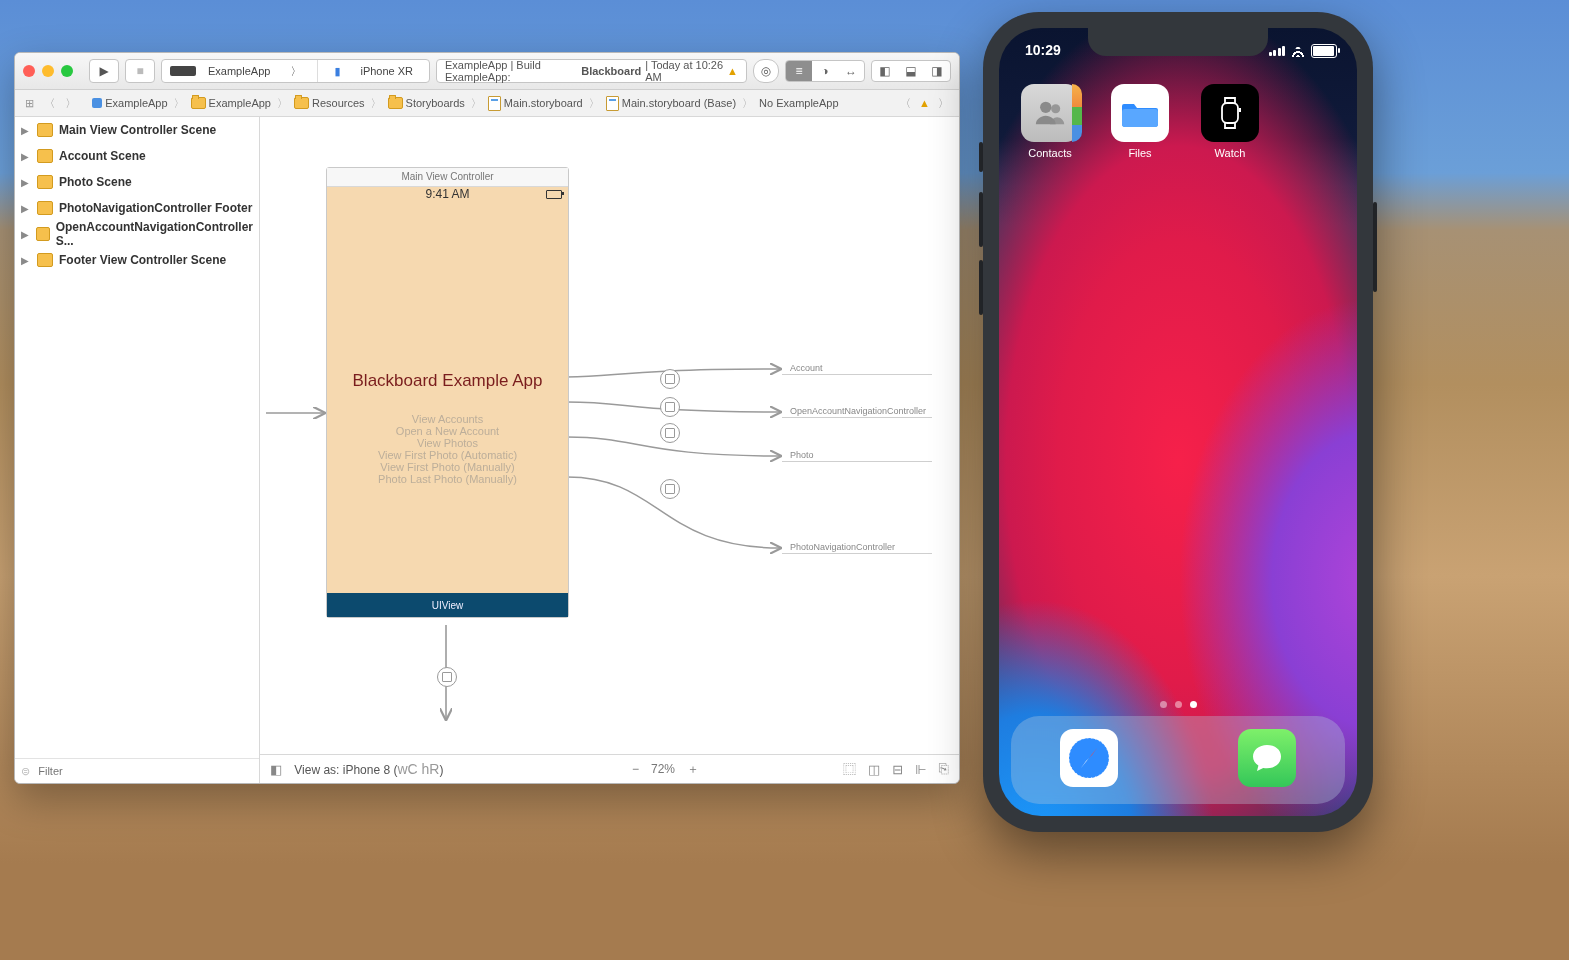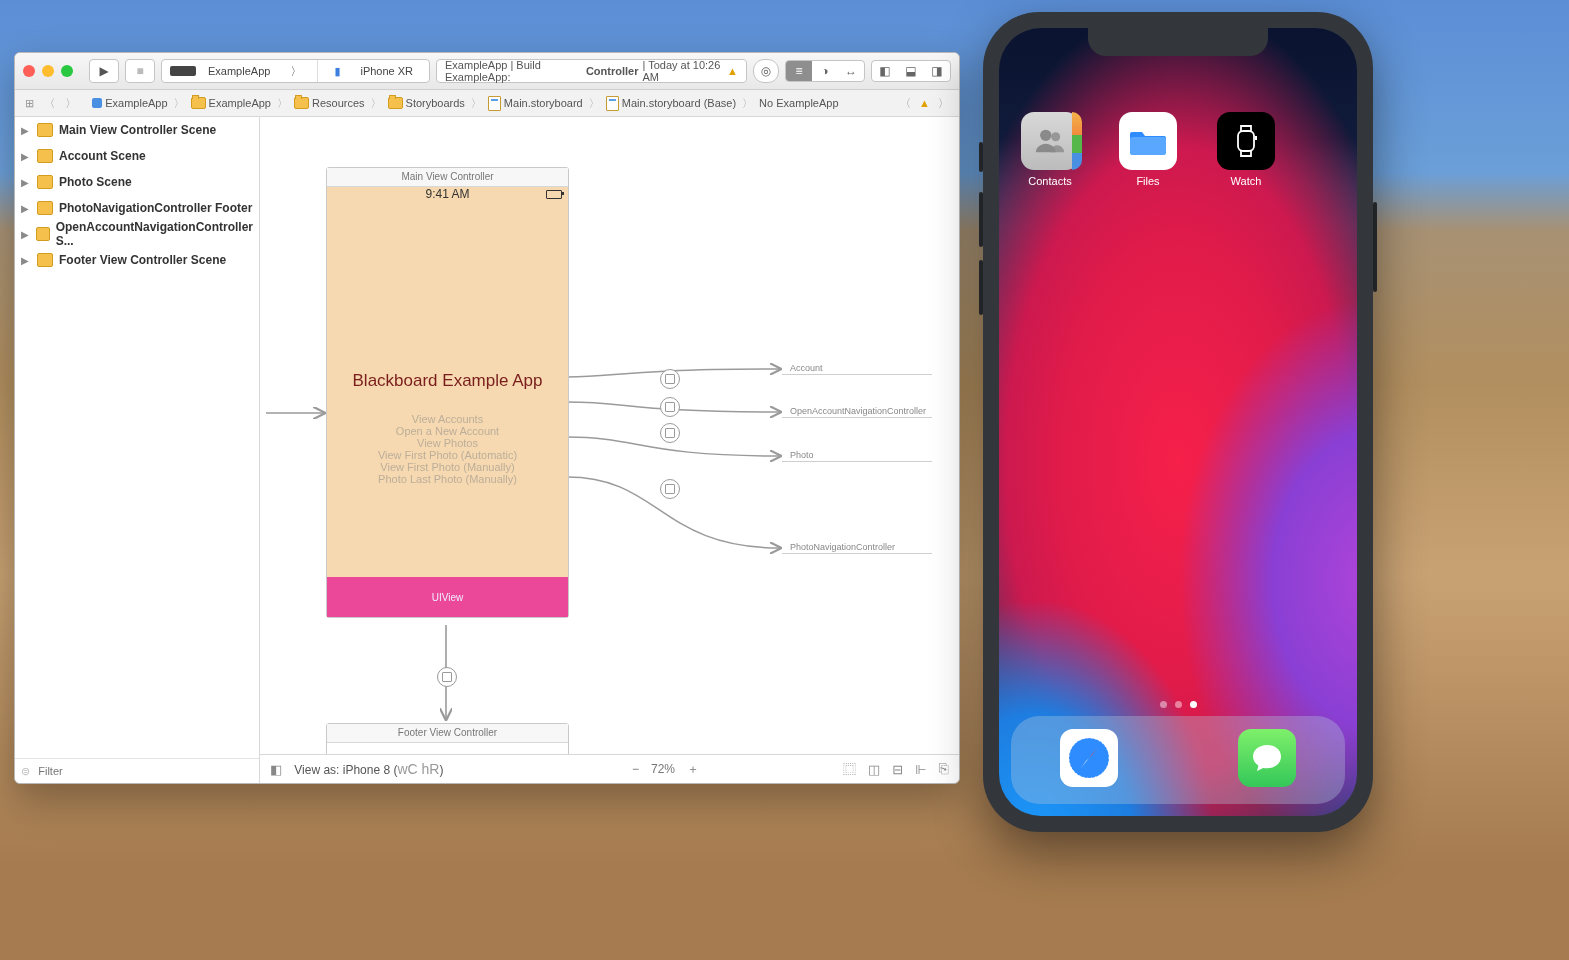--- a/index.html
+++ b/index.html
@@ -325,6 +325,21 @@
   <div class="simframe"></div>
   <div class="simscreen">
     <div class="notch"></div>
+    <div class="simstat">
+      <div class="time">10:29</div>
+      <div class="ind">
+        <div class="bars">
+            <i style="height:4px"></i>
+            <i style="height:6px"></i>
+            <i style="height:8px"></i>
+            <i style="height:10px"></i>
+          </div>
+        <div class="wifi"></div>
+        <div class="sbatt">
+            <i></i>
+          </div>
+      </div>
+    </div>
 
     <div class="apps">
       <div class="app">

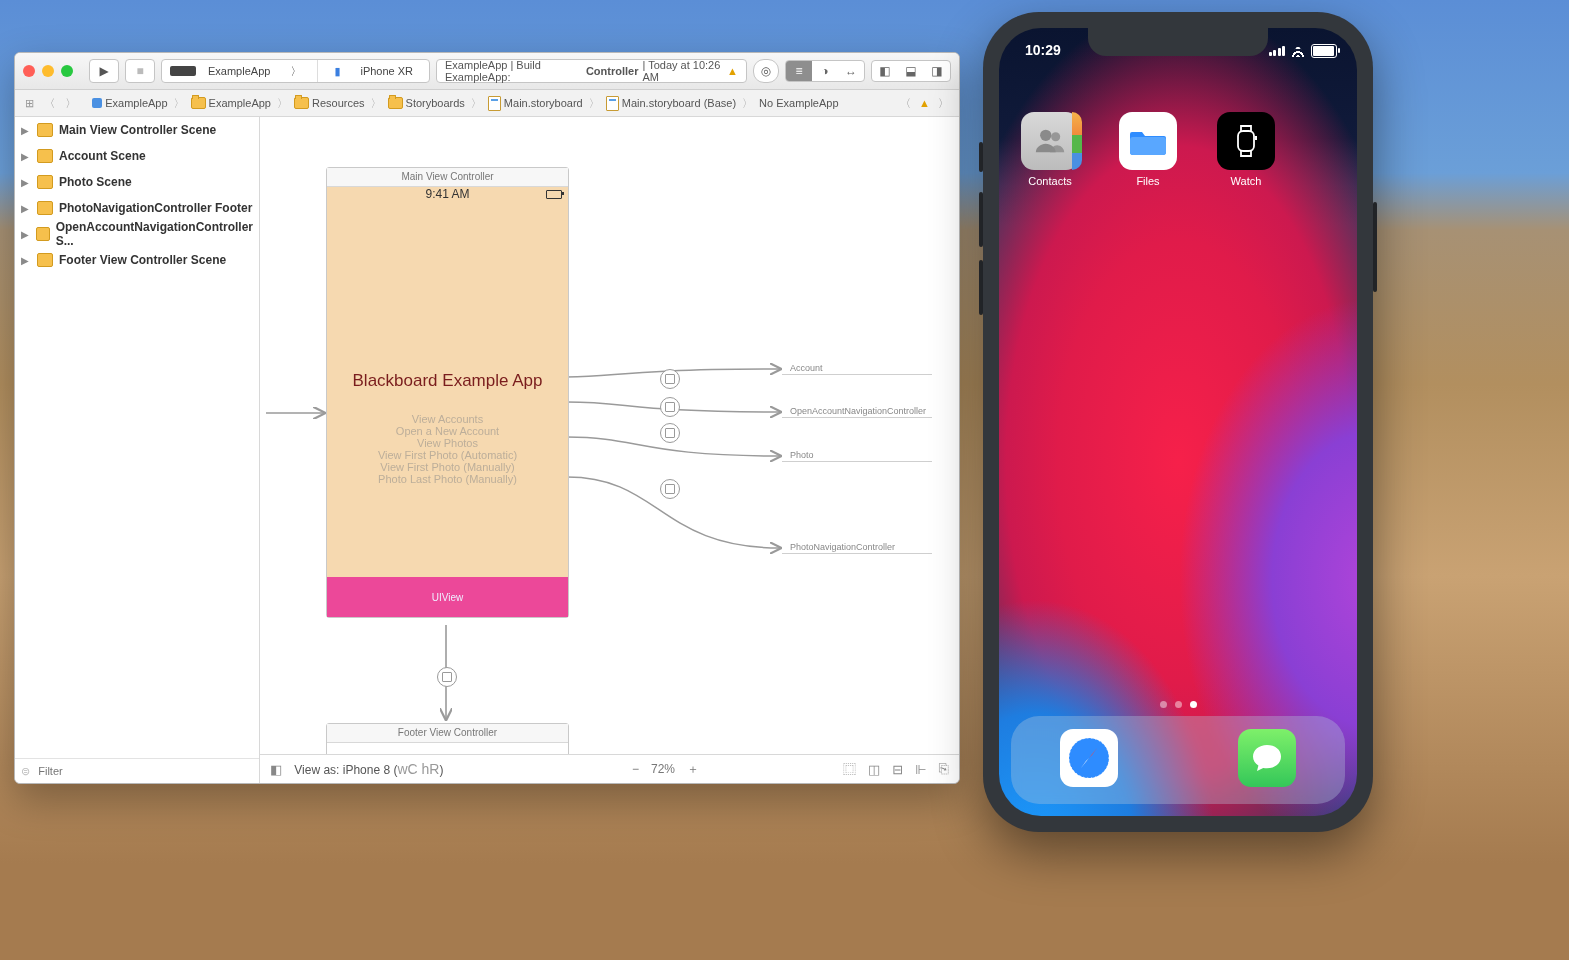--- a/index.html
+++ b/index.html
@@ -130,7 +130,7 @@
     </div>
     <div class="status">
       <span>ExampleApp | Build ExampleApp: </span>
-      <b>Controller</b>
+      <b>Blackboard</b>
       <span> | Today at 10:26 AM</span>
       <span style="margin-left:auto;color:#e2a100">▲</span>
     </div>

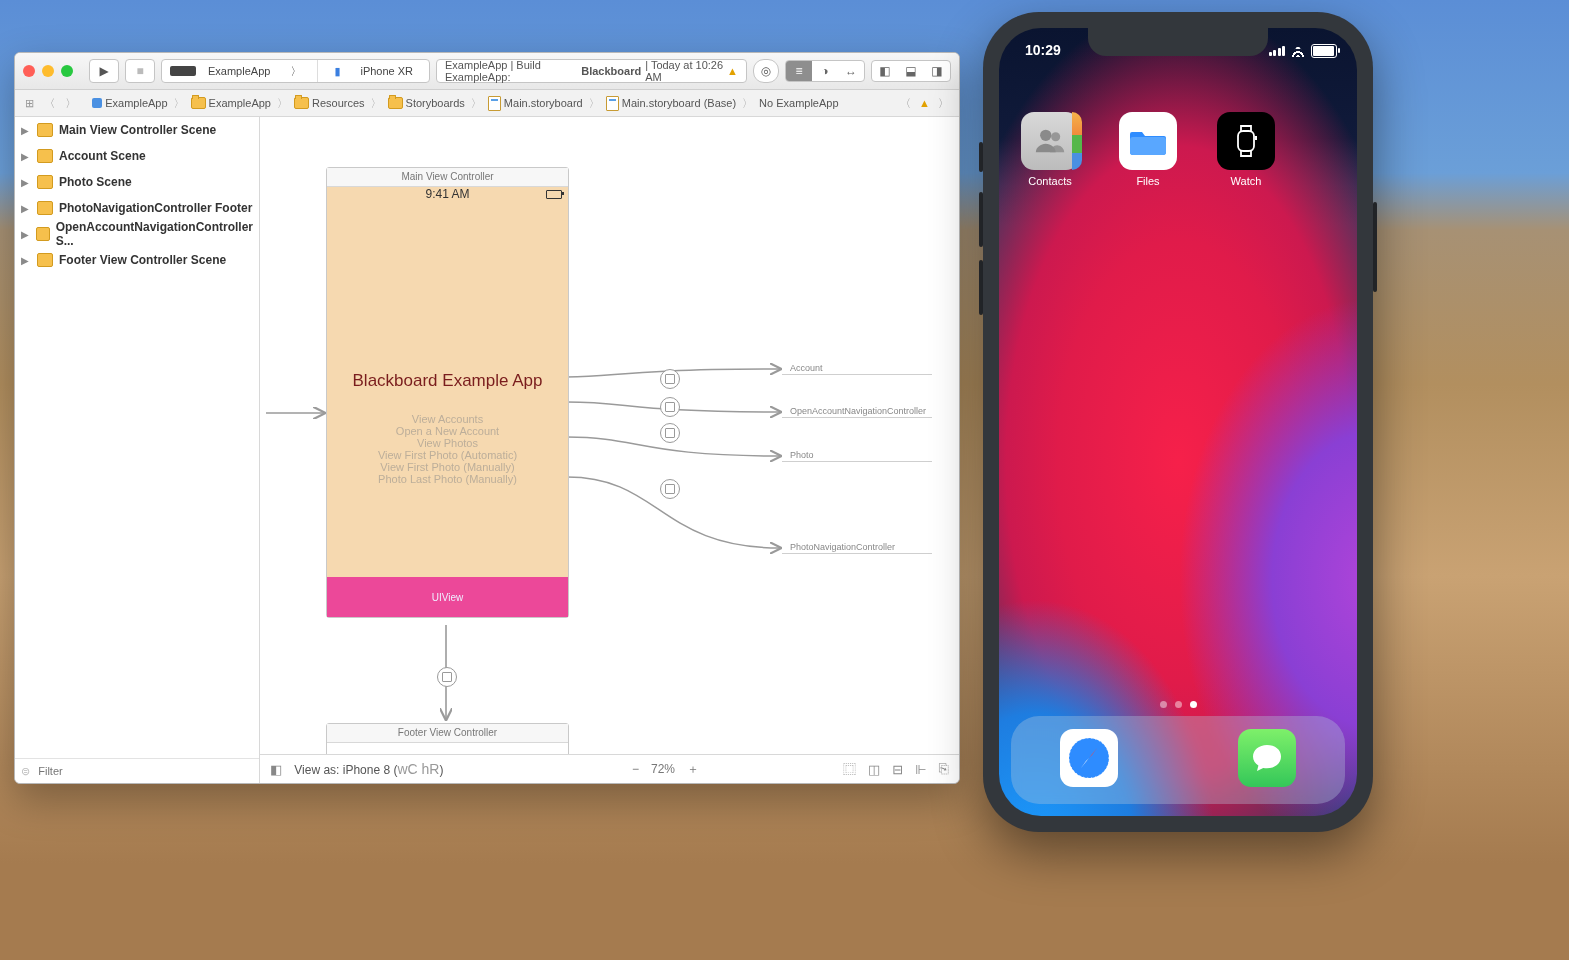--- a/index.html
+++ b/index.html
@@ -84,7 +84,7 @@
 .sbatt{width:24px;height:12px;border:1.5px solid #fff;border-radius:3px;position:relative}
 .sbatt:after{content:"";position:absolute;right:-4px;top:3px;width:2px;height:5px;background:#fff;border-radius:1px}
 .sbatt i{position:absolute;left:1px;top:1px;bottom:1px;right:2px;background:#fff;border-radius:1px}
-.apps{position:absolute;top:84px;left:20px;right:20px;display:flex;gap:36px}
+.apps{position:absolute;top:56px;left:20px;right:20px;display:flex;gap:28px}
 .app{width:62px;text-align:center}
 .appicon{width:58px;height:58px;border-radius:13px;margin:0 auto 5px;display:flex;align-items:center;justify-content:center;font-size:28px}
 .app .lbl{color:#fff;font-size:11px}

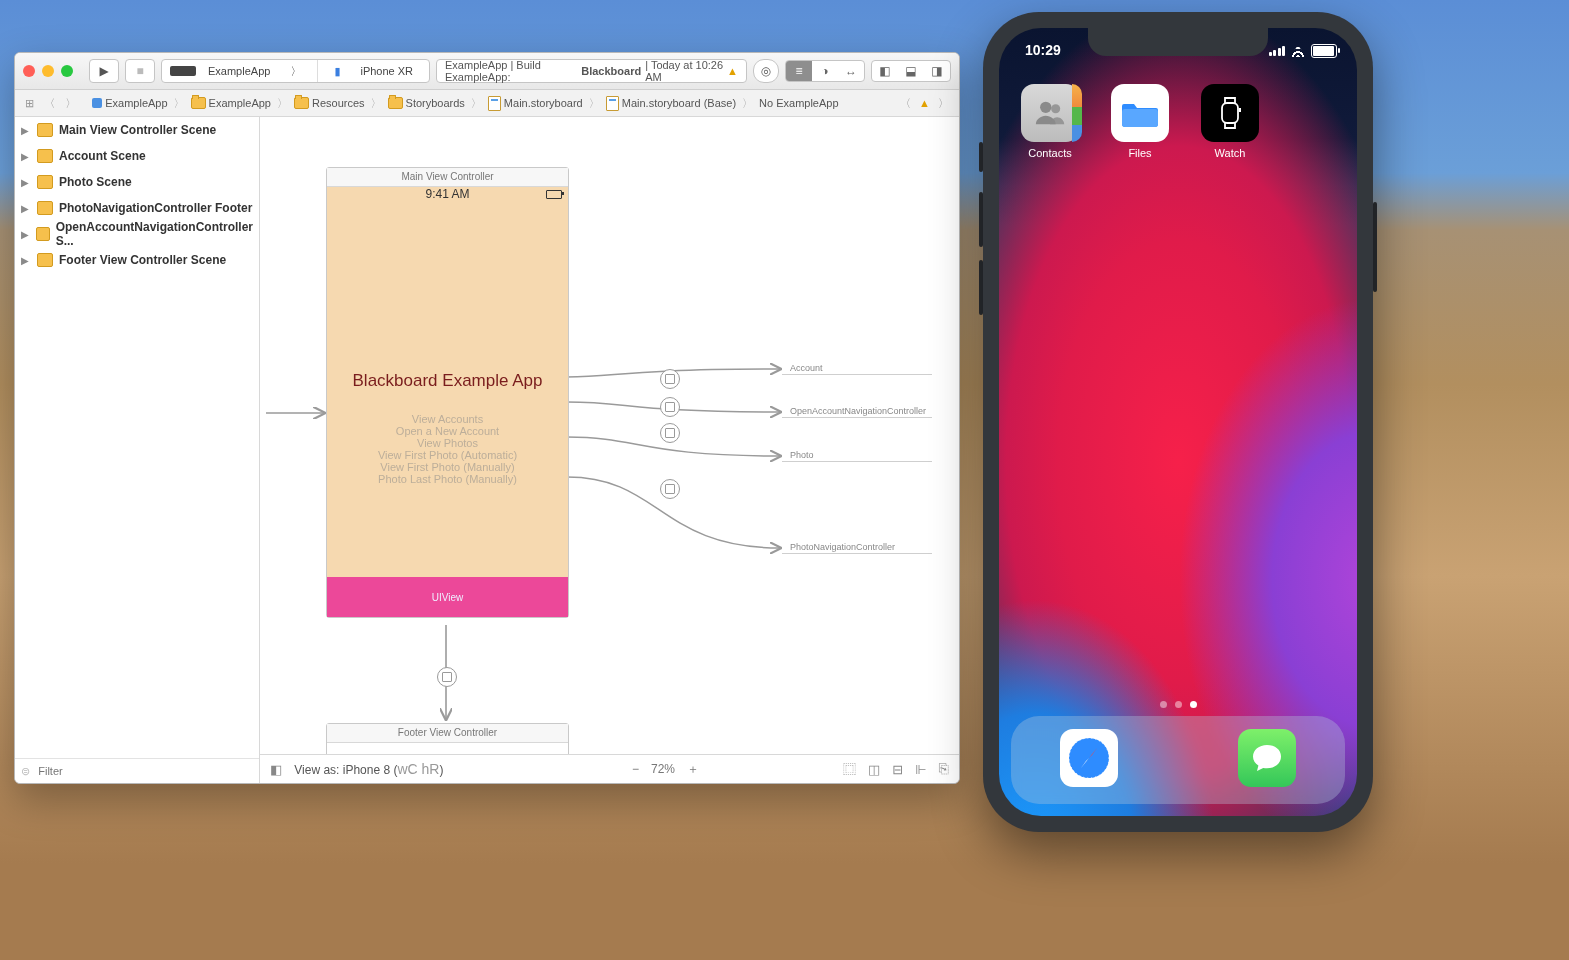--- a/index.html
+++ b/index.html
@@ -54,7 +54,7 @@
 .linkbtn{color:#bcae9a;font-size:11px;}
 .linkbtn.first{margin-top:22px}
 .linkbtn.gap{}
-.uiview{position:absolute;left:0;right:0;bottom:0;height:40px;background:#ec4899;color:#eef;font-size:10px;display:flex;align-items:center;justify-content:center}
+.uiview{position:absolute;left:0;right:0;bottom:0;height:24px;background:#0c4a6e;color:#eef;font-size:10px;display:flex;align-items:center;justify-content:center}
 .destlabel{position:absolute;font-size:9px;color:#888}
 .destline{position:absolute;height:1px;background:#cfcfcf}
 .seguecircle{position:absolute;width:18px;height:18px;border:1.5px solid #9a9a9a;border-radius:50%;background:#fff;display:flex;align-items:center;justify-content:center}

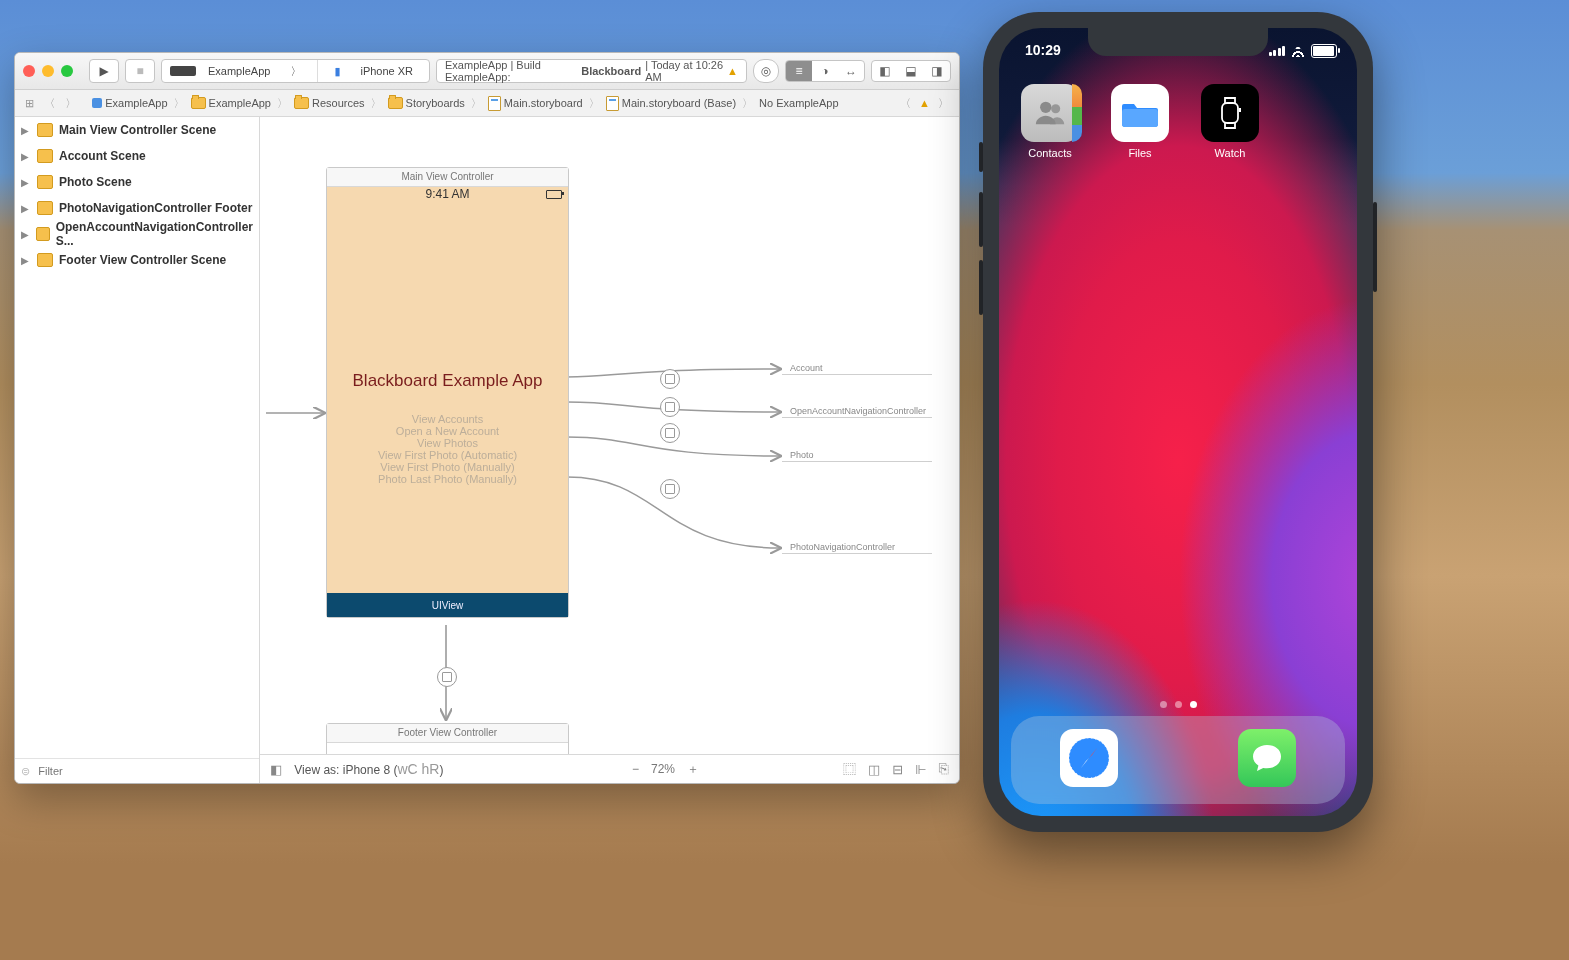--- a/index.html
+++ b/index.html
@@ -288,10 +288,6 @@
         <div class="destline" style="left:522px;top:436px;width:150px"></div>
         <div class="destlabel" style="left:530px;top:425px">PhotoNavigationController</div>
 
-        <div class="scenebox" style="left:66px;top:606px;width:241px;background:#fff">
-          <div class="scenehdr">Footer View Controller</div>
-          <div style="height:30px;display:flex;align-items:center;justify-content:center;font-size:11px;font-weight:600;color:#333">Footer Text</div>
-        </div>
 
       </div>
       <div class="ibfoot">

